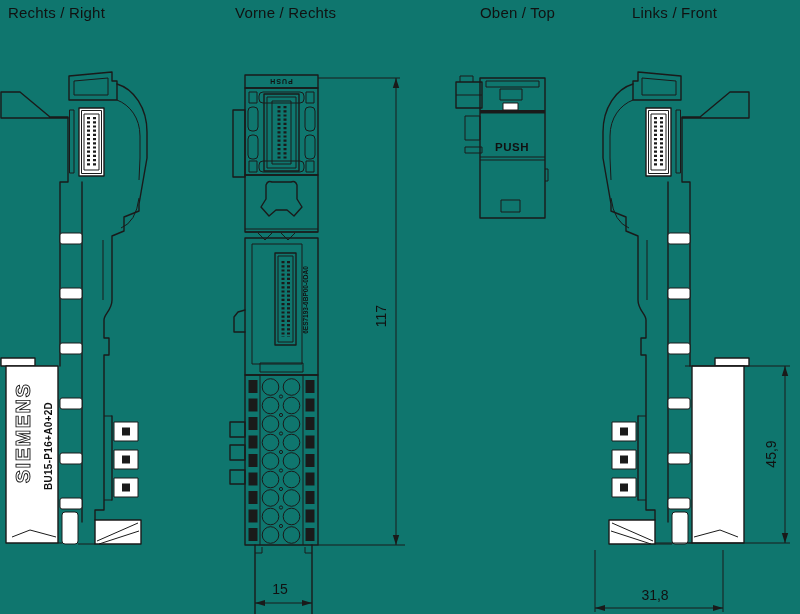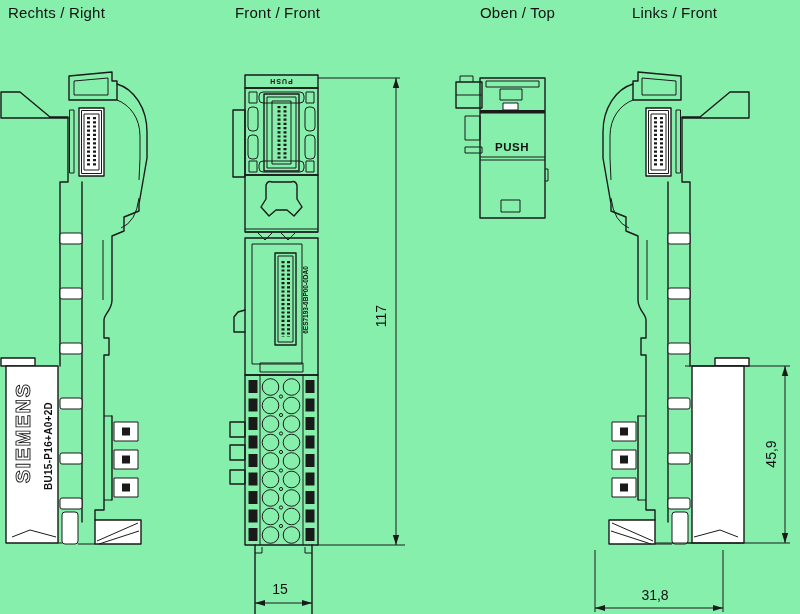--- a/index.html
+++ b/index.html
@@ -3,7 +3,7 @@
 <meta charset="utf-8">
 <style>
   html,body{margin:0;padding:0;background:#fff;}
-  .canvas{position:relative;width:800px;height:614px;background:#86efac;
+  .canvas{position:relative;width:800px;height:614px;background:#0f766e;
           font-family:"Liberation Sans",sans-serif;overflow:hidden;}
   .view-label{position:absolute;top:4px;font-size:15px;color:#111;letter-spacing:.2px;}
   .lbl-right{left:8px;} .lbl-front{left:235px;} .lbl-top{left:480px;} .lbl-left{left:632px;}

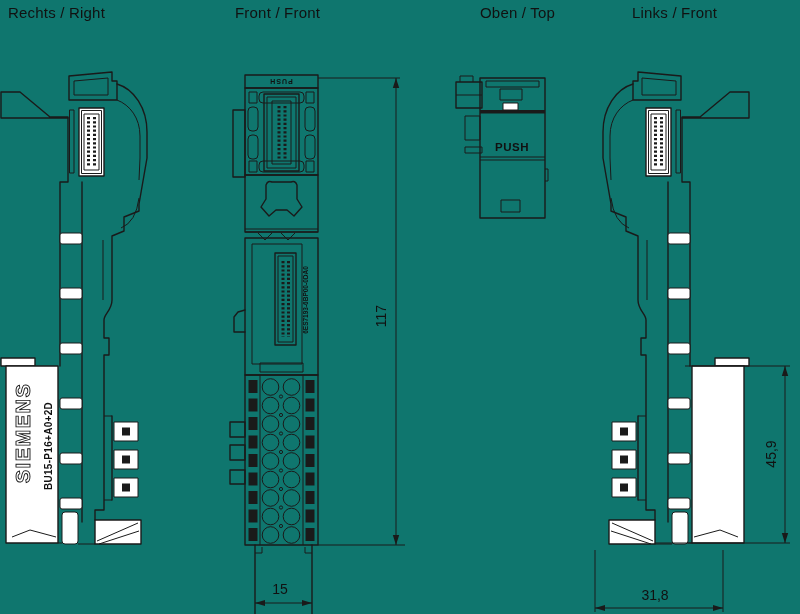--- a/index.html
+++ b/index.html
@@ -28,7 +28,7 @@
 <div class="canvas">
 
   <div class="view-label lbl-right">Rechts / Right</div>
-  <div class="view-label lbl-front">Front / Front</div>
+  <div class="view-label lbl-front">Vorne / Rechts</div>
   <div class="view-label lbl-top">Oben / Top</div>
   <div class="view-label lbl-left">Links / Front</div>
 

